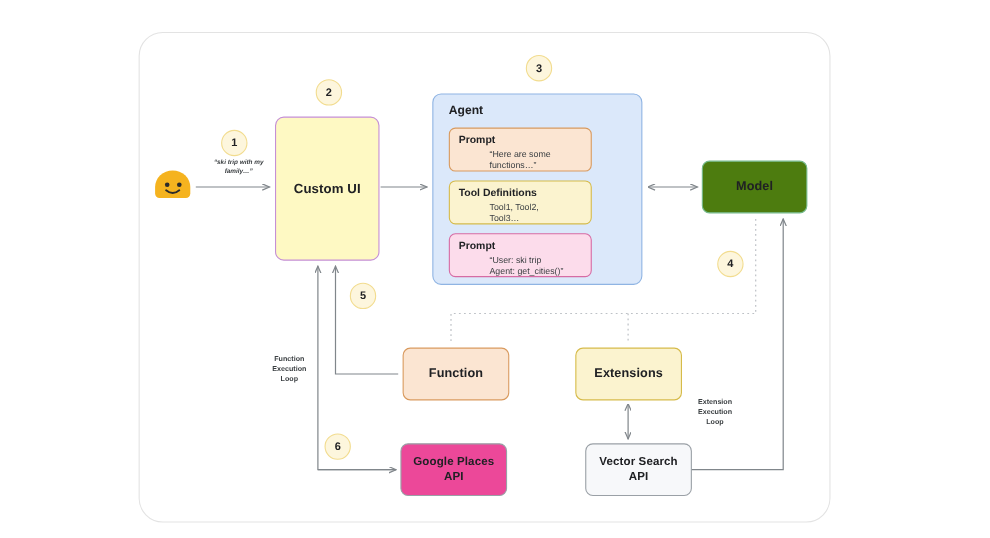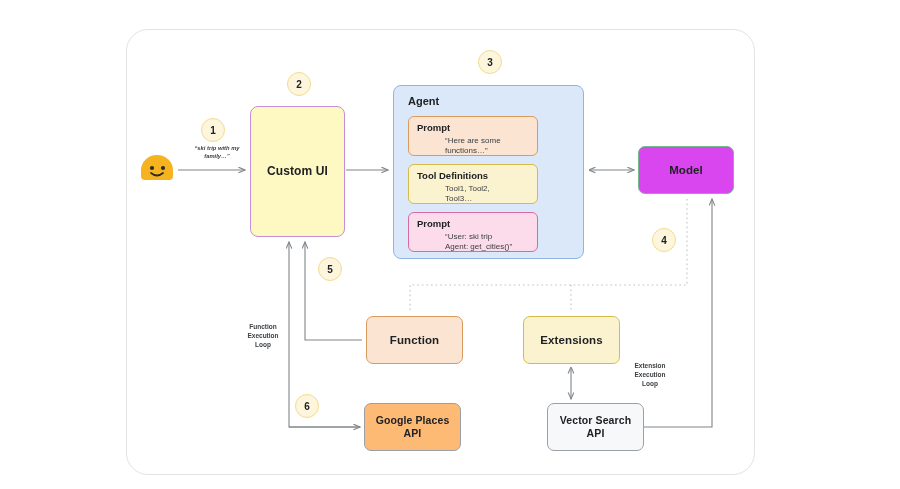--- a/index.html
+++ b/index.html
@@ -30,7 +30,7 @@
   #card-prompt-2{top:126px;background:#fcdceb;border:1.3px solid #d66ba4;}
 
   
-  #model{left:638px;top:146px;width:96px;height:48px;background:#d946ef;
+  #model{left:638px;top:146px;width:96px;height:48px;background:#4d7c0f;
          border:1.5px solid #74b98a;}
 
   

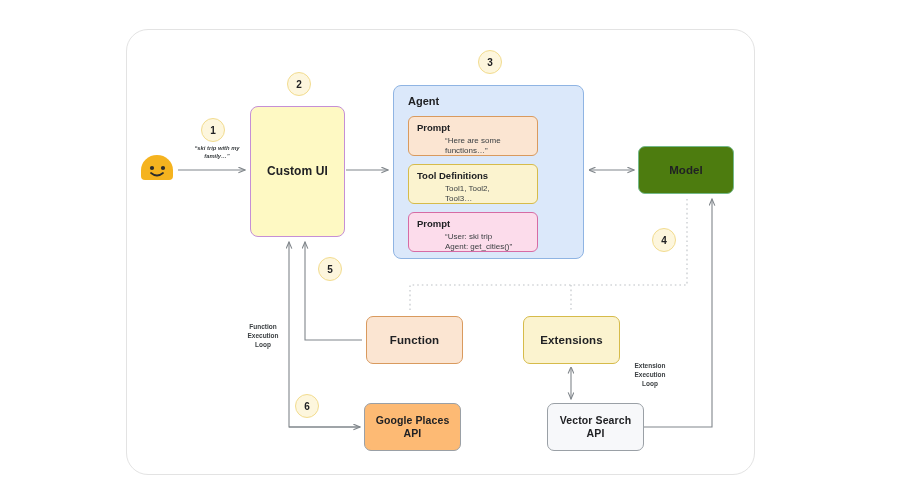--- a/index.html
+++ b/index.html
@@ -40,7 +40,7 @@
               border:1.5px solid #d6bb4a;}
 
   
-  #google-places-api{left:364px;top:403px;width:97px;height:48px;background:#fdba74;
+  #google-places-api{left:364px;top:403px;width:97px;height:48px;background:#ec4899;
                      border:1.5px solid #9aa0a6;}
   #vector-search-api{left:547px;top:403px;width:97px;height:48px;background:#f7f8fa;
                      border:1.5px solid #9aa0a6;}

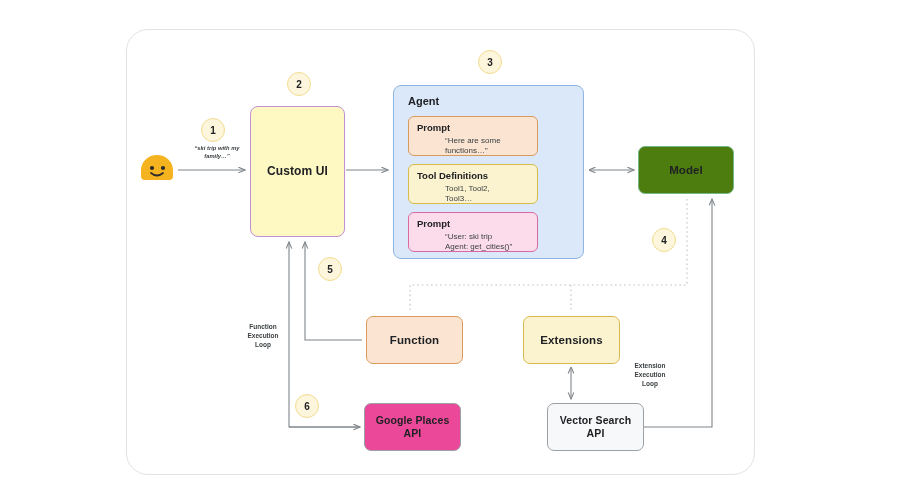--- a/index.html
+++ b/index.html
@@ -42,7 +42,7 @@
   
   #google-places-api{left:364px;top:403px;width:97px;height:48px;background:#ec4899;
                      border:1.5px solid #9aa0a6;}
-  #vector-search-api{left:547px;top:403px;width:97px;height:48px;background:#f7f8fa;
+  #vector-search-api{left:532px;top:403px;width:97px;height:48px;background:#f7f8fa;
                      border:1.5px solid #9aa0a6;}
   #google-places-api .lbl,#vector-search-api .lbl{font-size:10.5px;}
 

